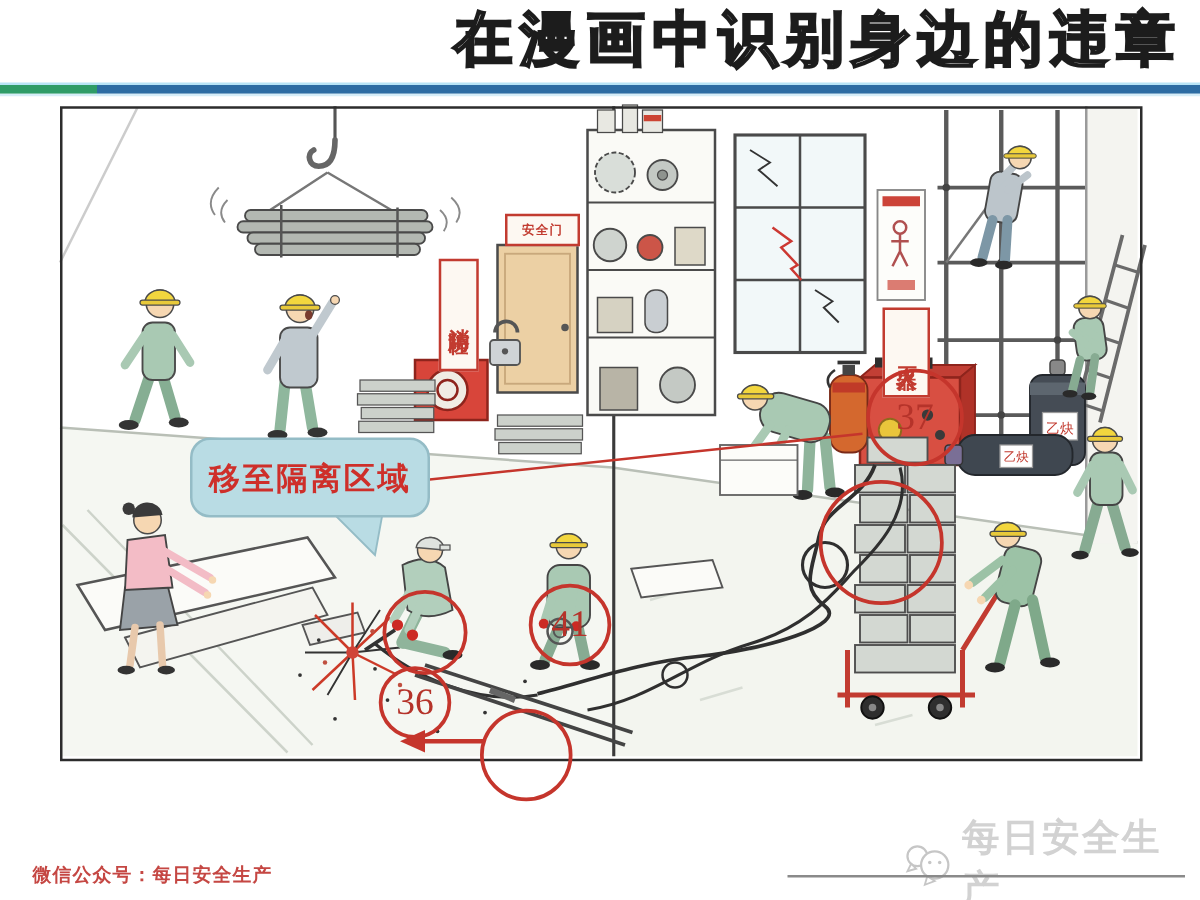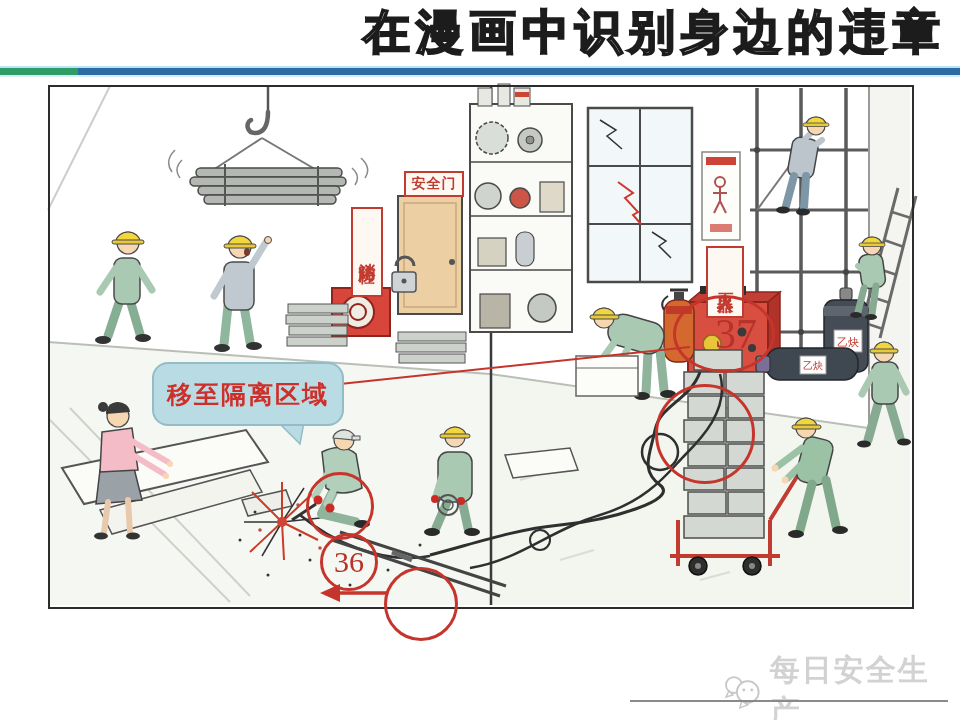--- a/index.html
+++ b/index.html
@@ -388,7 +388,7 @@
     <span>移至隔离区域</span>
   </div>
 
-  <div class="sign" style="left:404px;top:171px;width:56px;height:22px;font-size:14px;letter-spacing:1px;">安全门</div>
+  <div class="sign" style="left:404px;top:171px;width:56px;height:22px;font-size:10px;letter-spacing:1px;">安全门</div>
   <div class="sign sign-v" style="left:351px;top:207px;width:28px;height:86px;font-size:17px;">消防栓</div>
   <div class="sign sign-v" style="left:706px;top:246px;width:34px;height:68px;font-size:17px;">灭火器</div>
 

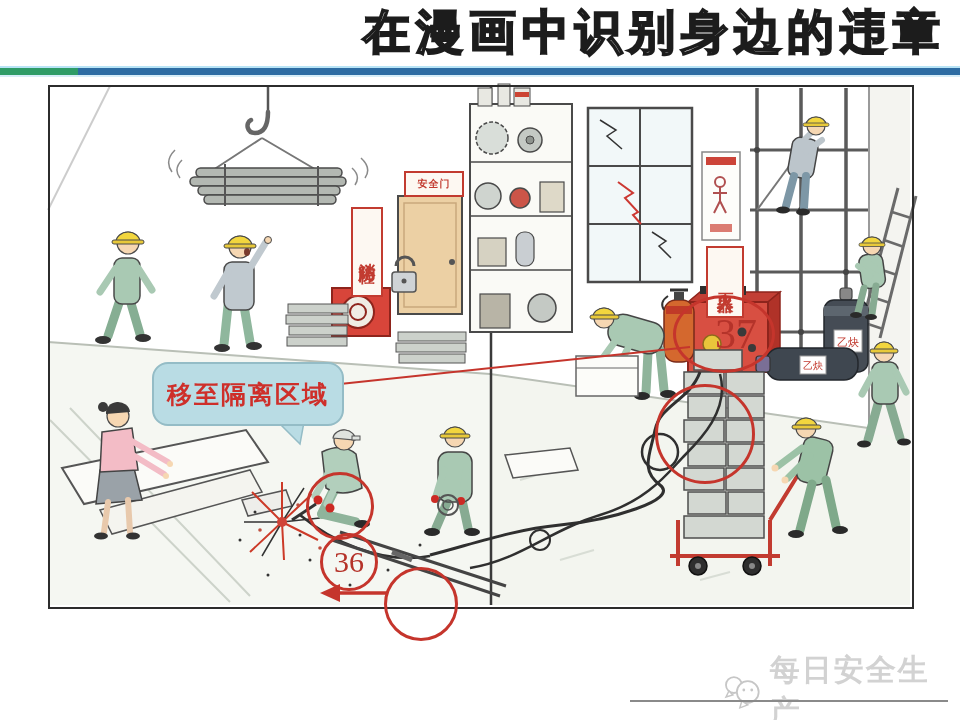--- a/index.html
+++ b/index.html
@@ -392,7 +392,7 @@
   <div class="sign sign-v" style="left:351px;top:207px;width:28px;height:86px;font-size:17px;">消防栓</div>
   <div class="sign sign-v" style="left:706px;top:246px;width:34px;height:68px;font-size:17px;">灭火器</div>
 
-  <div class="marker" style="left:673px;top:295px;width:72px;height:72px;font-size:42px;padding-left:24px;">
+  <div class="marker" style="left:693px;top:295px;width:72px;height:72px;font-size:30px;">
     <span>37</span>
   </div>
   <div class="marker" style="left:320px;top:533px;width:52px;height:52px;font-size:30px;">

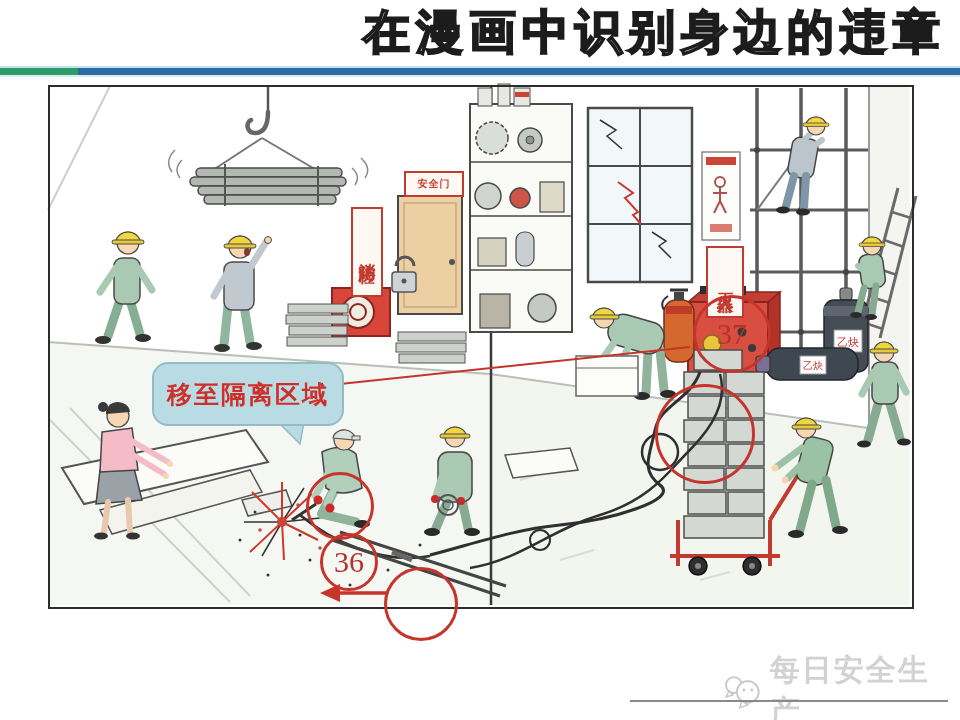--- a/index.html
+++ b/index.html
@@ -23,7 +23,7 @@
   .sign{position:absolute;z-index:3;background:#fdf8f2;border:2px solid #c23b30;
         color:#c23b30;font-weight:bold;display:flex;align-items:center;justify-content:center;}
   .sign-v{writing-mode:vertical-rl;text-orientation:upright;letter-spacing:2px;}
-  #bubble{position:absolute;left:152px;top:362px;width:188px;height:60px;z-index:3;
+  #bubble{position:absolute;left:152px;top:350px;width:188px;height:60px;z-index:3;
           background:#b9dce4;border:2px solid #94bcc6;border-radius:16px;
           display:flex;align-items:center;justify-content:center;
           font-size:25px;font-weight:bold;color:#ce2f2a;letter-spacing:2px;}

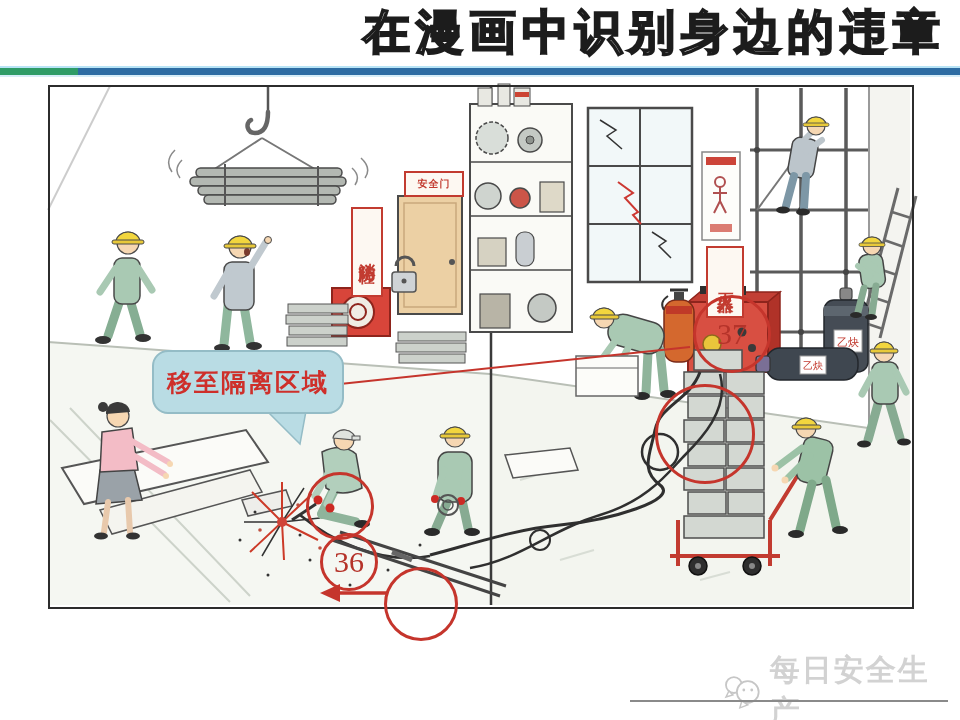--- a/index.html
+++ b/index.html
@@ -395,6 +395,9 @@
   <div class="marker" style="left:693px;top:295px;width:72px;height:72px;font-size:30px;">
     <span>37</span>
   </div>
+  <div class="marker" style="left:423px;top:467px;width:60px;height:60px;font-size:30px;">
+    <span>41</span>
+  </div>
   <div class="marker" style="left:320px;top:533px;width:52px;height:52px;font-size:30px;">
     <span>36</span>
   </div>

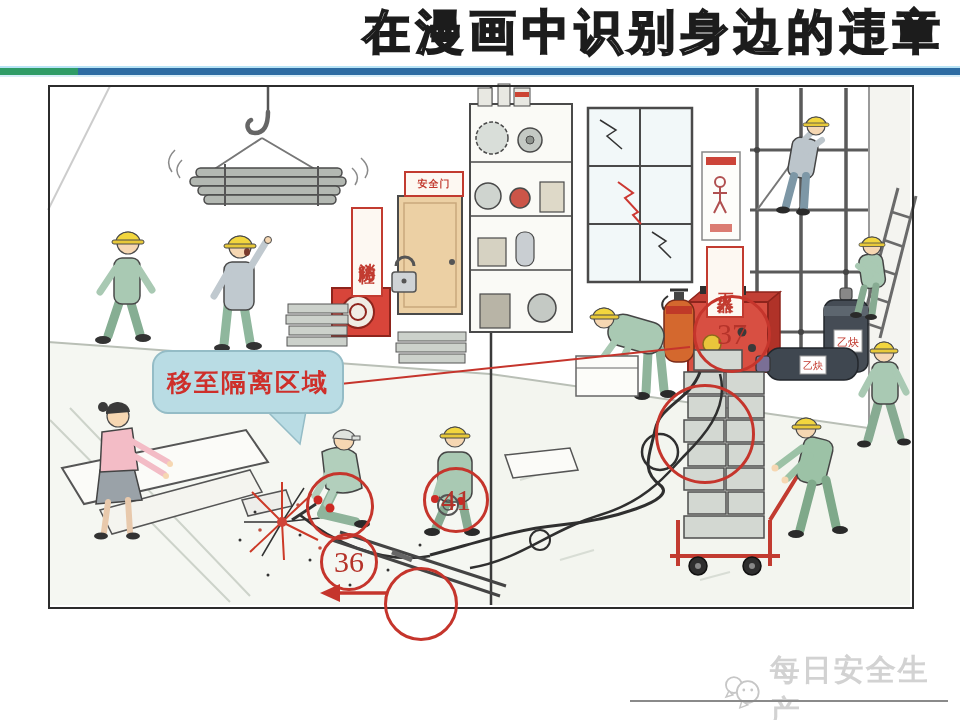--- a/index.html
+++ b/index.html
@@ -398,7 +398,7 @@
   <div class="marker" style="left:423px;top:467px;width:60px;height:60px;font-size:30px;">
     <span>41</span>
   </div>
-  <div class="marker" style="left:320px;top:533px;width:52px;height:52px;font-size:30px;">
+  <div class="marker" style="left:303px;top:533px;width:52px;height:52px;font-size:30px;">
     <span>36</span>
   </div>
 

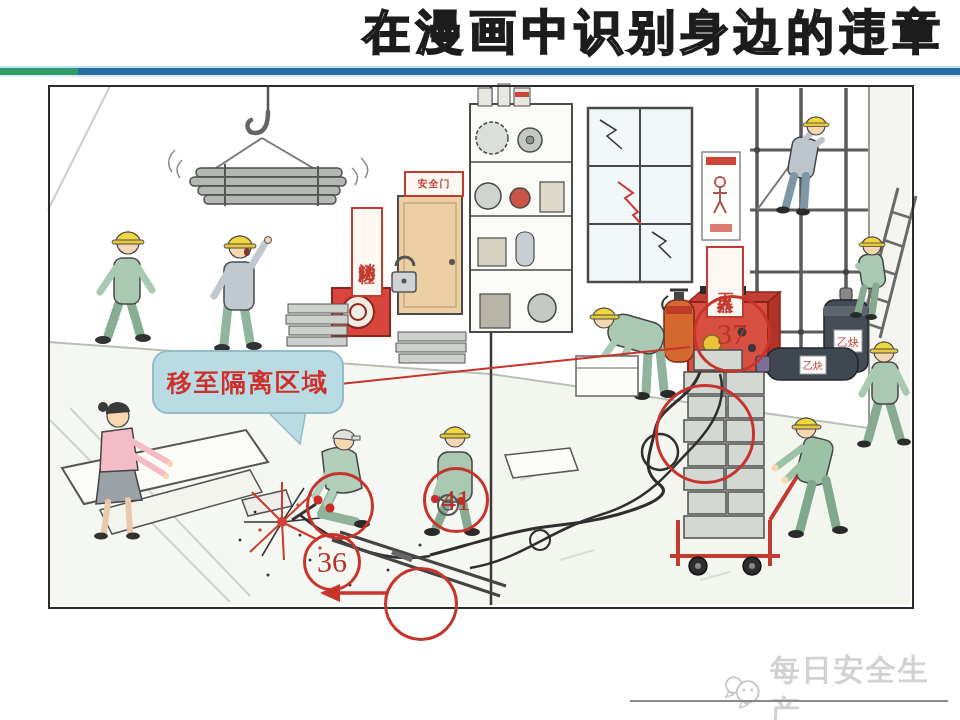--- a/index.html
+++ b/index.html
@@ -406,6 +406,7 @@
   <div class="marker" style="left:384px;top:567px;width:68px;height:68px;"></div>
   <div class="marker" style="left:655px;top:384px;width:94px;height:94px;"></div>
 
+  <div id="wechat-line">微信公众号：每日安全生产</div>
   <div id="watermark">
     <svg width="42" height="42" viewBox="0 0 42 42">
       <circle cx="12" cy="15" r="8" fill="#fff" stroke="#c6c6c6" stroke-width="1.8"></circle>

